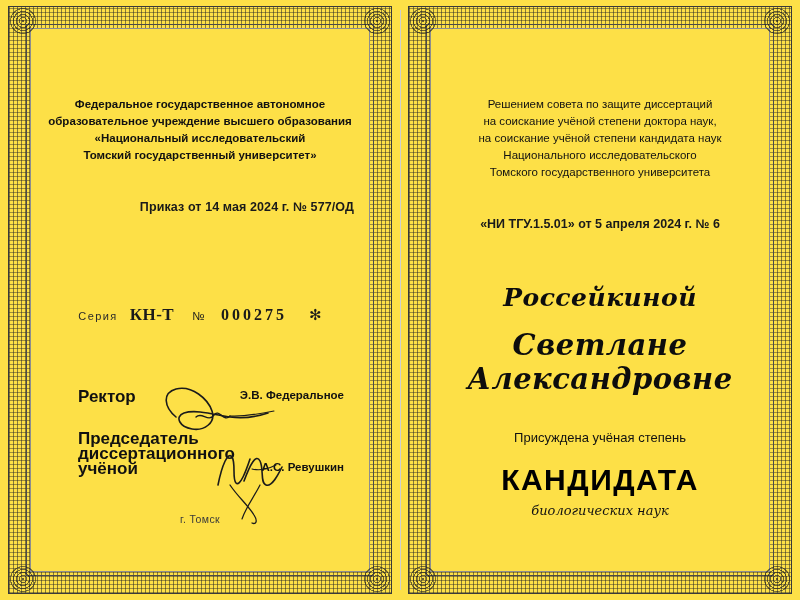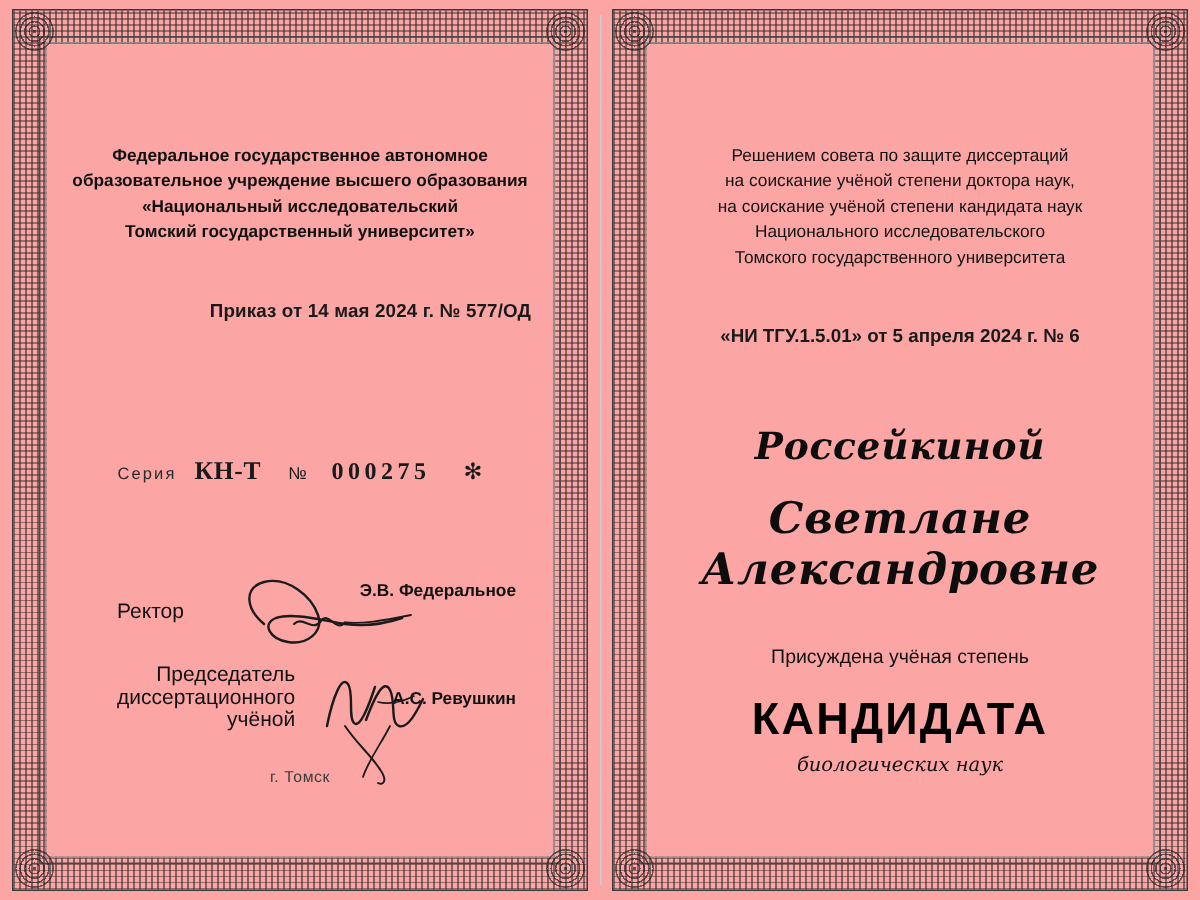--- a/index.html
+++ b/index.html
@@ -19,7 +19,7 @@
     position: relative;
     width: 800px;
     height: 600px;
-    background: #fca5a5;
+    background: #fde047;
     display: flex;
   }
 

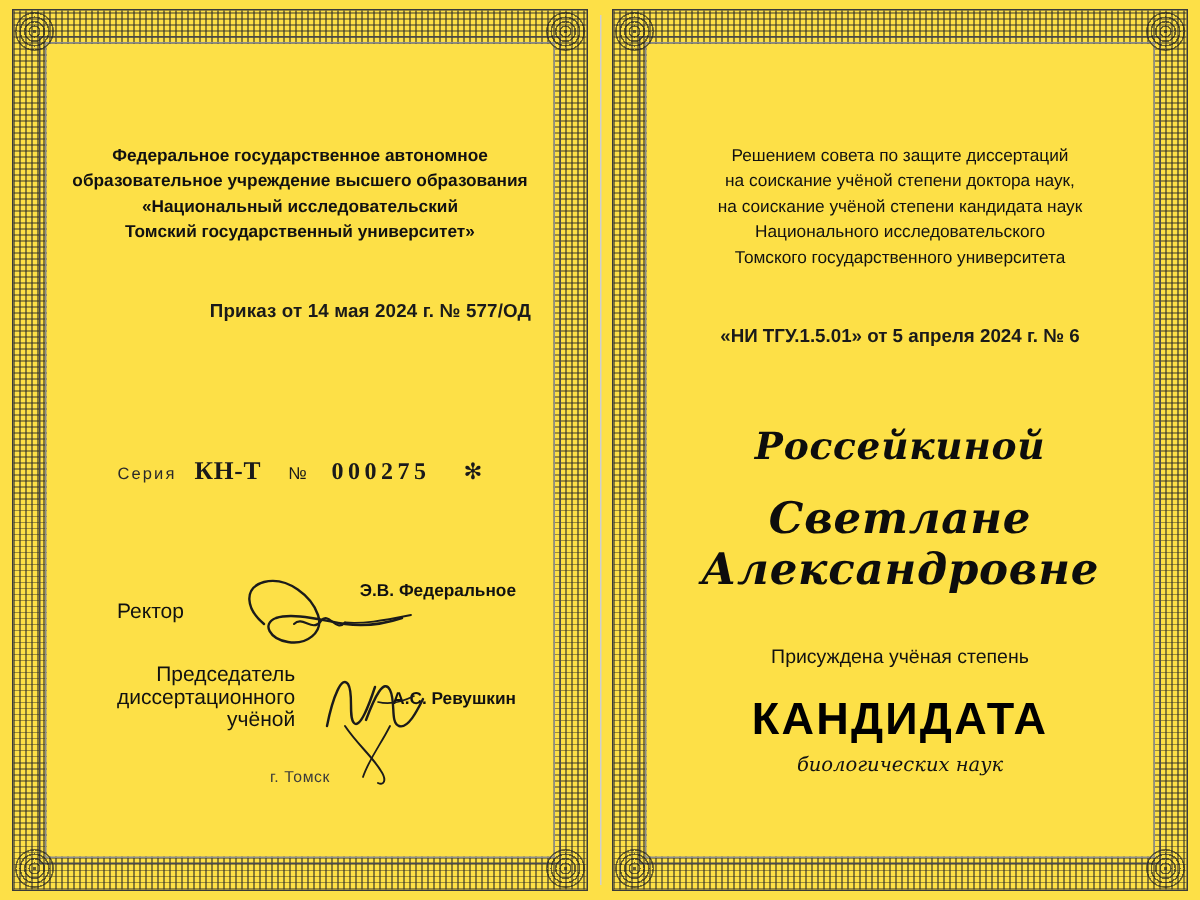--- a/index.html
+++ b/index.html
@@ -160,11 +160,10 @@
   }
   .sig-role {
     position: absolute;
-    font-size: 14px;
-    font-weight: 400;
+    font-size: 17px;
+    font-weight: 700;
     line-height: 15px;
     color: #111;
-    margin-top: 12px;
   }
   .sig-role.rector { left: 32px; top: 10px; }
   .sig-role.chair { left: 32px; top: 52px; text-align: right; }

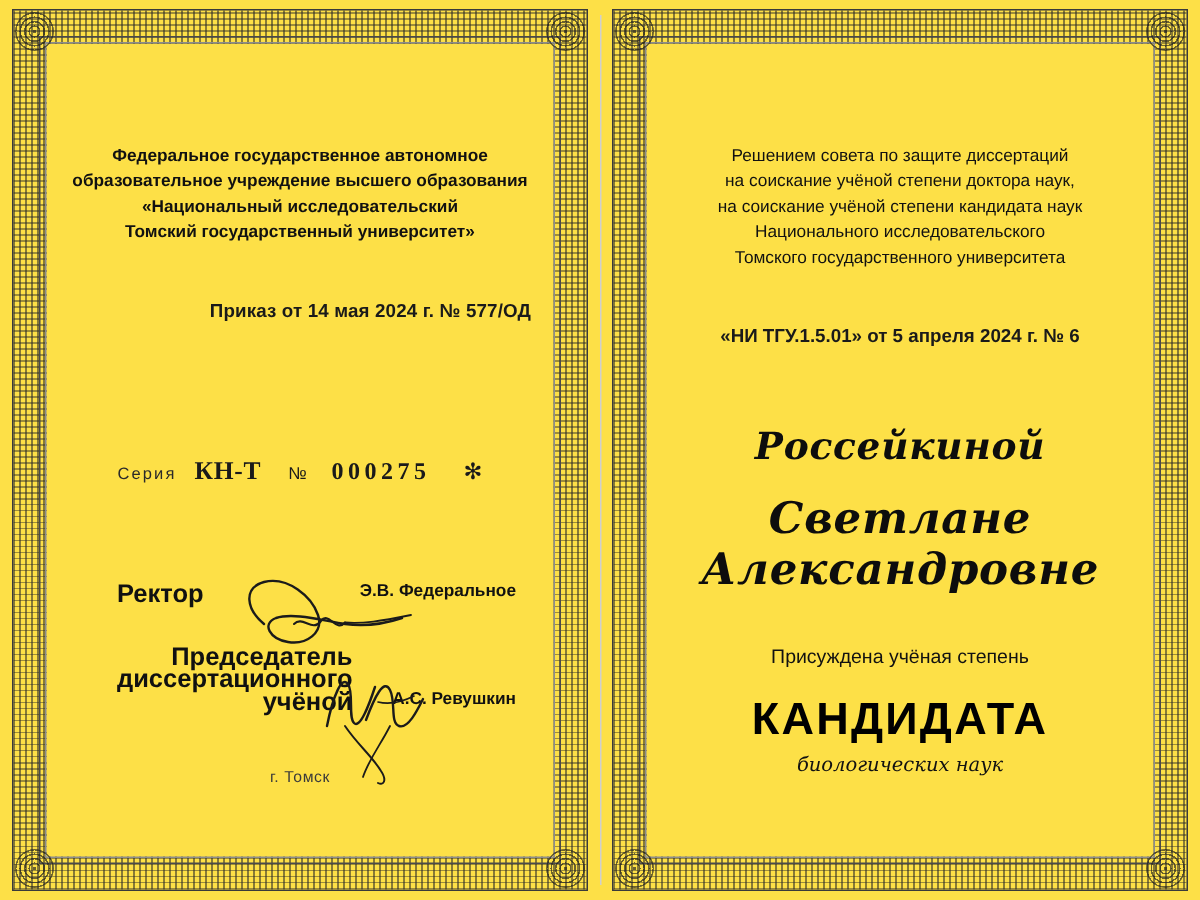--- a/index.html
+++ b/index.html
@@ -166,7 +166,7 @@
     color: #111;
   }
   .sig-role.rector { left: 32px; top: 10px; }
-  .sig-role.chair { left: 32px; top: 52px; text-align: right; }
+  .sig-role.chair { left: 32px; top: 52px; }
   .sig-name {
     position: absolute;
     font-size: 11.5px;

